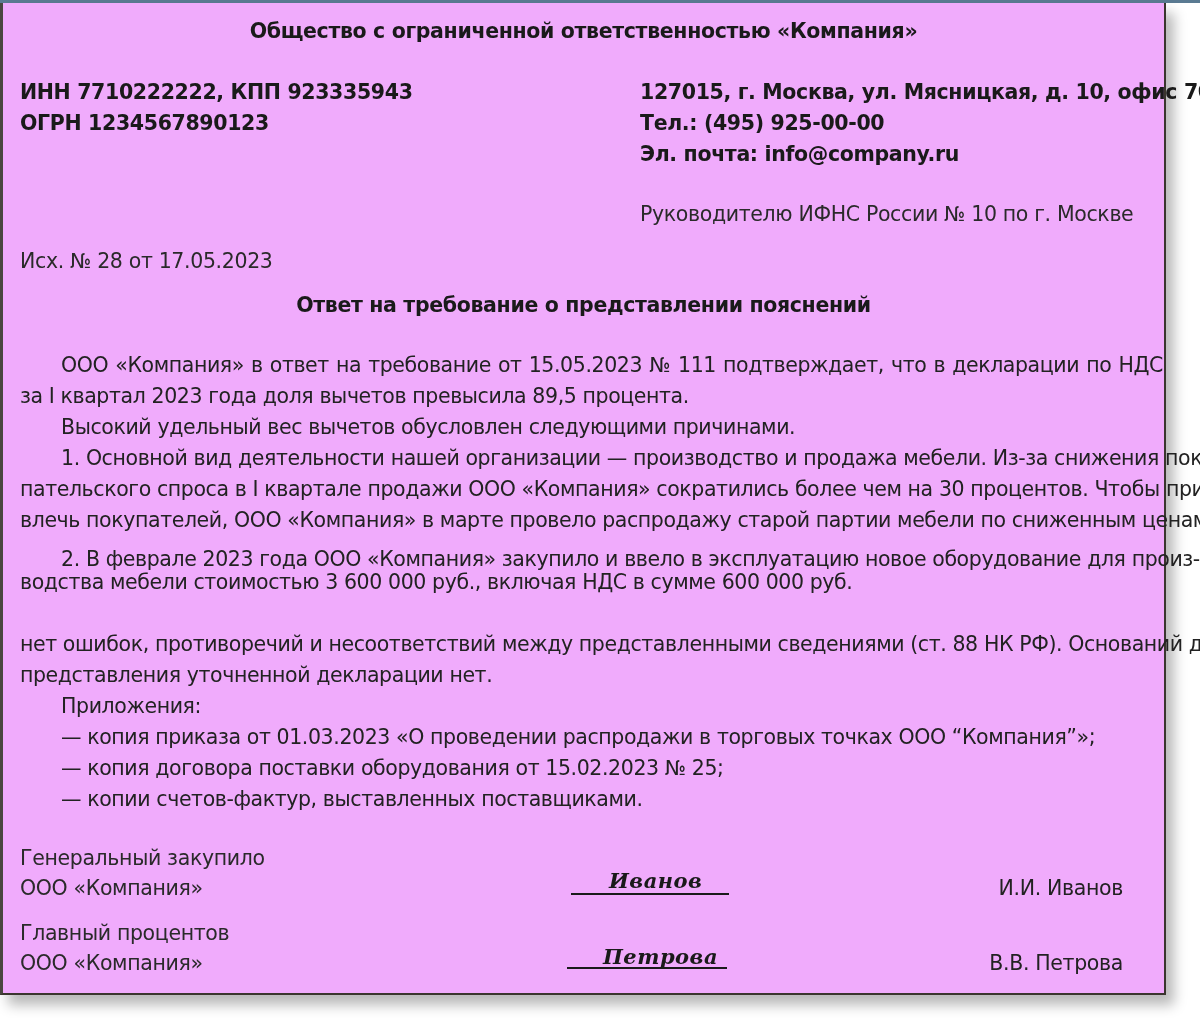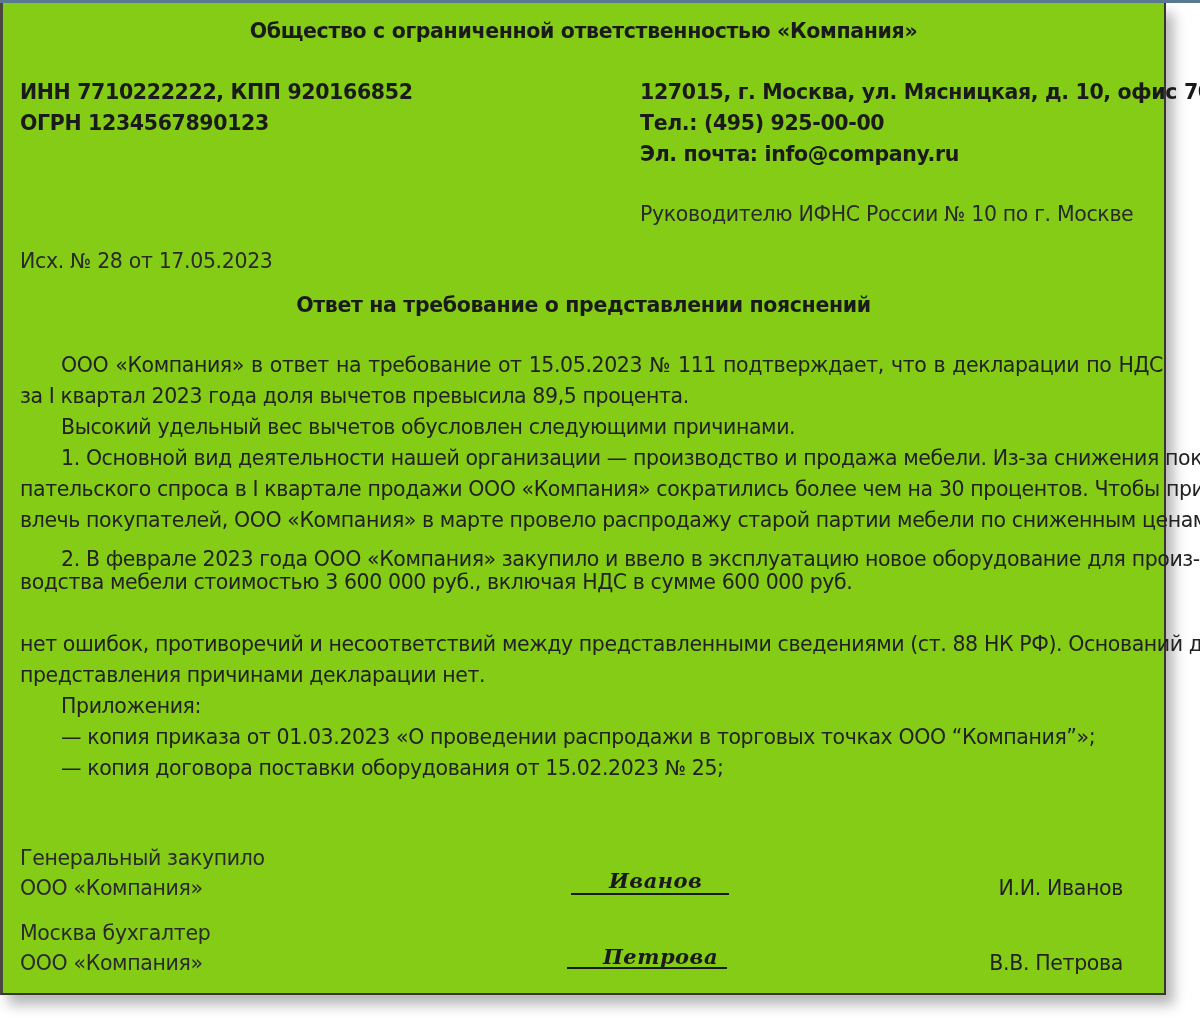--- a/index.html
+++ b/index.html
@@ -28,7 +28,7 @@
       top: 3px;
       width: 1166px;
       height: 992px;
-      background: #84cc16;
+      background: #f0abfc;
       border-left: 3px solid #4a4640;
       border-right: 2px solid #3a352e;
       border-bottom: 2px solid #3a352e;

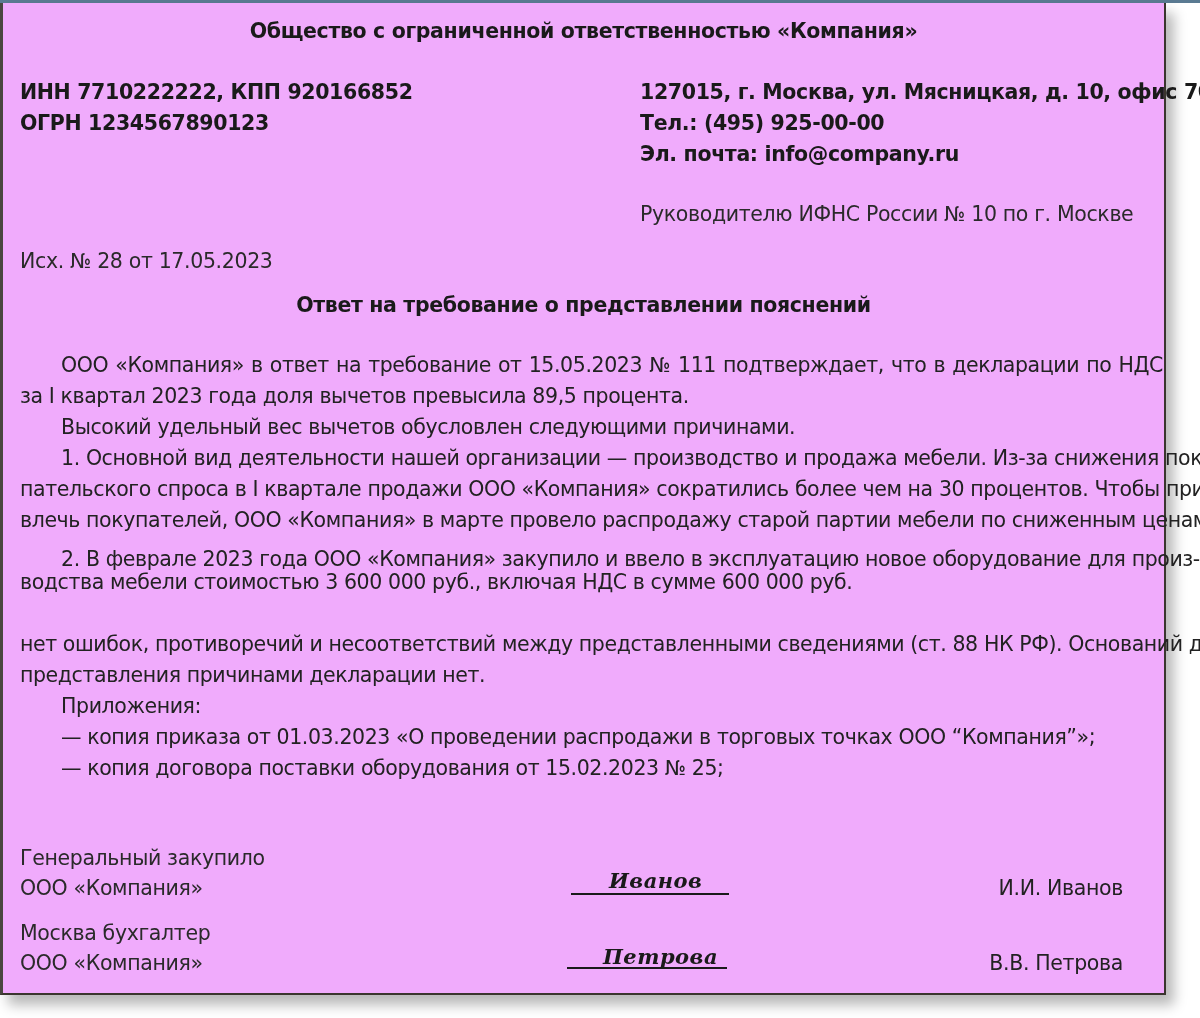--- a/index.html
+++ b/index.html
@@ -99,7 +99,7 @@
 
   <div class="txt center bold" style="top:16px;">Общество с ограниченной ответственностью «Компания»</div>
 
-  <div class="txt bold" style="left:17px; top:77px;">ИНН 7710222222, КПП 920166852</div>
+  <div class="txt bold" style="left:17px; top:77px;">ИНН 7710222222, КПП 923335943</div>
   <div class="txt bold" style="left:17px; top:108px;">ОГРН 1234567890123</div>
 
   <div class="txt bold" style="left:637px; top:77px;">127015, г. Москва, ул. Мясницкая, д. 10, офис 70</div>

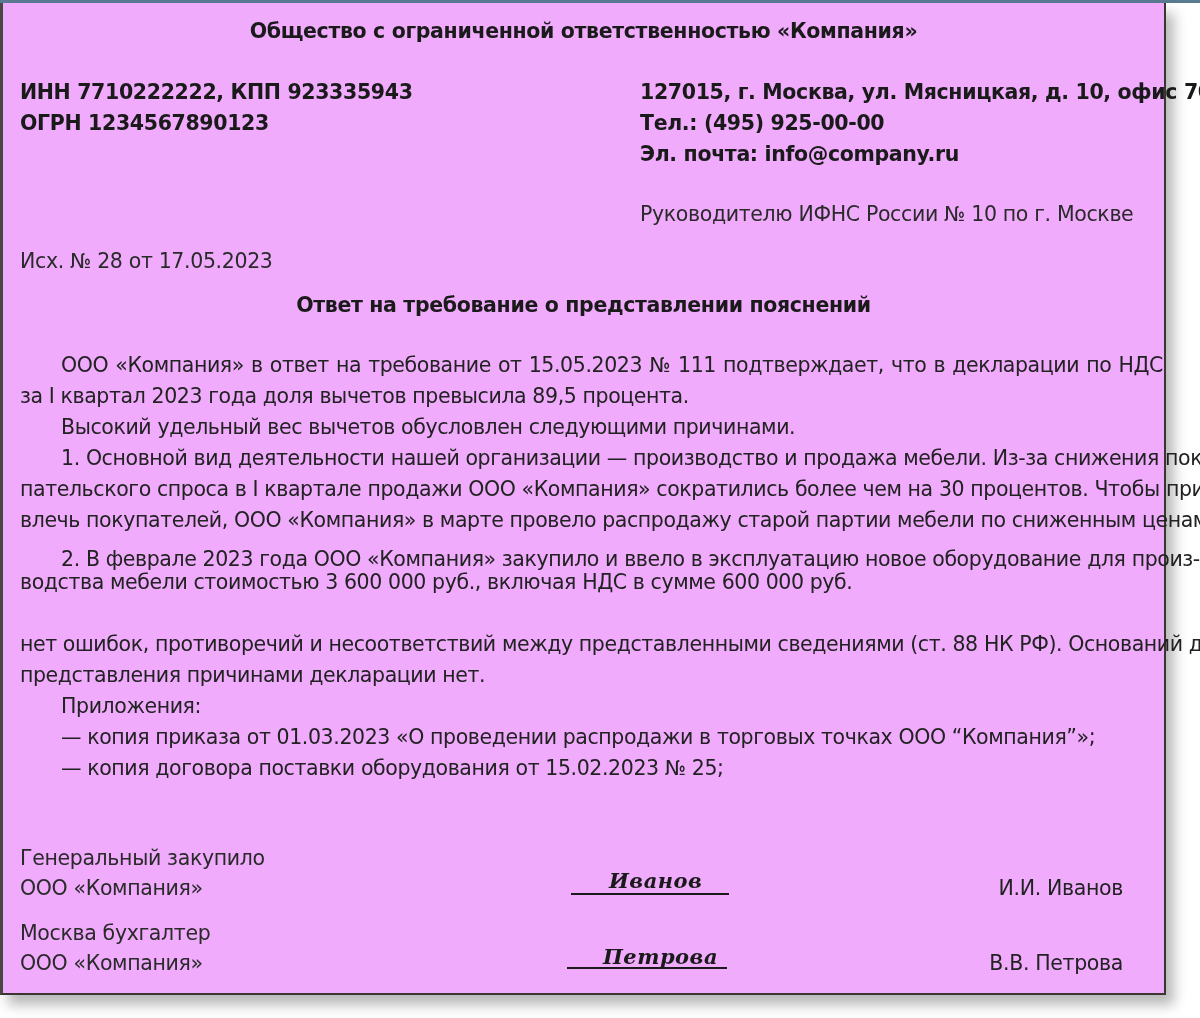--- a/index.html
+++ b/index.html
@@ -121,7 +121,7 @@
   <div class="body-line justify indent" style="top:536px;margin-top:8px;">2. В феврале 2023 года ООО «Компания» закупило и ввело в эксплуатацию новое оборудование для произ-</div>
   <div class="body-line" style="top:567px;">водства мебели стоимостью 3 600 000 руб., включая НДС в сумме 600 000 руб.</div>
   <div class="body-line justify" style="top:629px;">нет ошибок, противоречий и несоответствий между представленными сведениями (ст. 88 НК РФ). Оснований для</div>
-  <div class="body-line" style="top:660px;">представления причинами декларации нет.</div>
+  <div class="body-line" style="top:660px;">представления уточненной декларации нет.</div>
 
   <div class="body-line indent" style="top:691px;">Приложения:</div>
   <div class="body-line indent" style="top:722px;">— копия приказа от 01.03.2023 «О проведении распродажи в торговых точках ООО “Компания”»;</div>

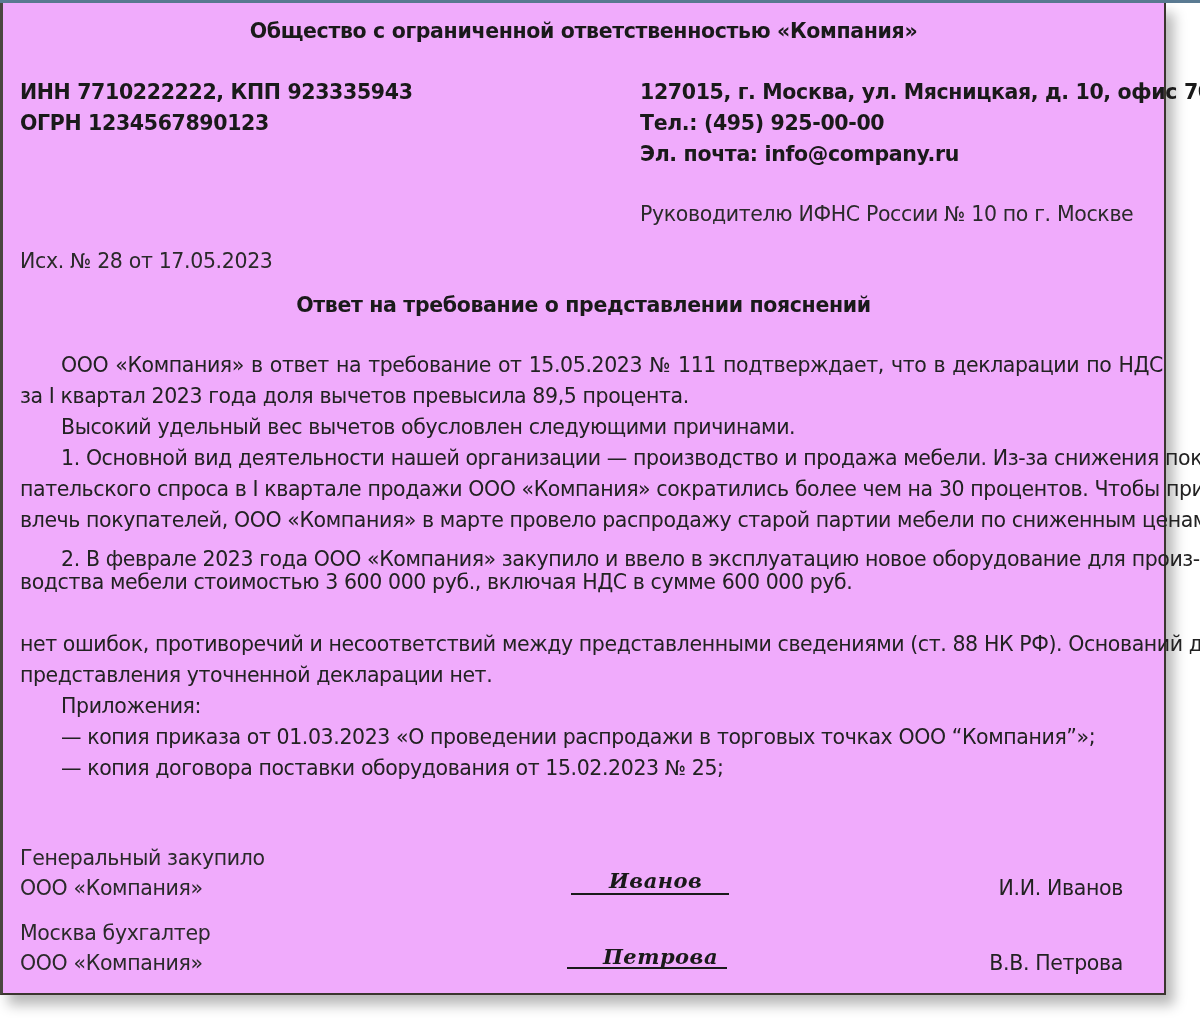--- a/index.html
+++ b/index.html
@@ -126,6 +126,7 @@
   <div class="body-line indent" style="top:691px;">Приложения:</div>
   <div class="body-line indent" style="top:722px;">— копия приказа от 01.03.2023 «О проведении распродажи в торговых точках ООО “Компания”»;</div>
   <div class="body-line indent" style="top:753px;">— копия договора поставки оборудования от 15.02.2023 № 25;</div>
+  <div class="body-line indent" style="top:784px;">— копии счетов-фактур, выставленных поставщиками.</div>
 
   <div class="txt light" style="left:17px; top:843px;">Генеральный закупило</div>
   <div class="txt light" style="left:17px; top:873px;">ООО «Компания»</div>

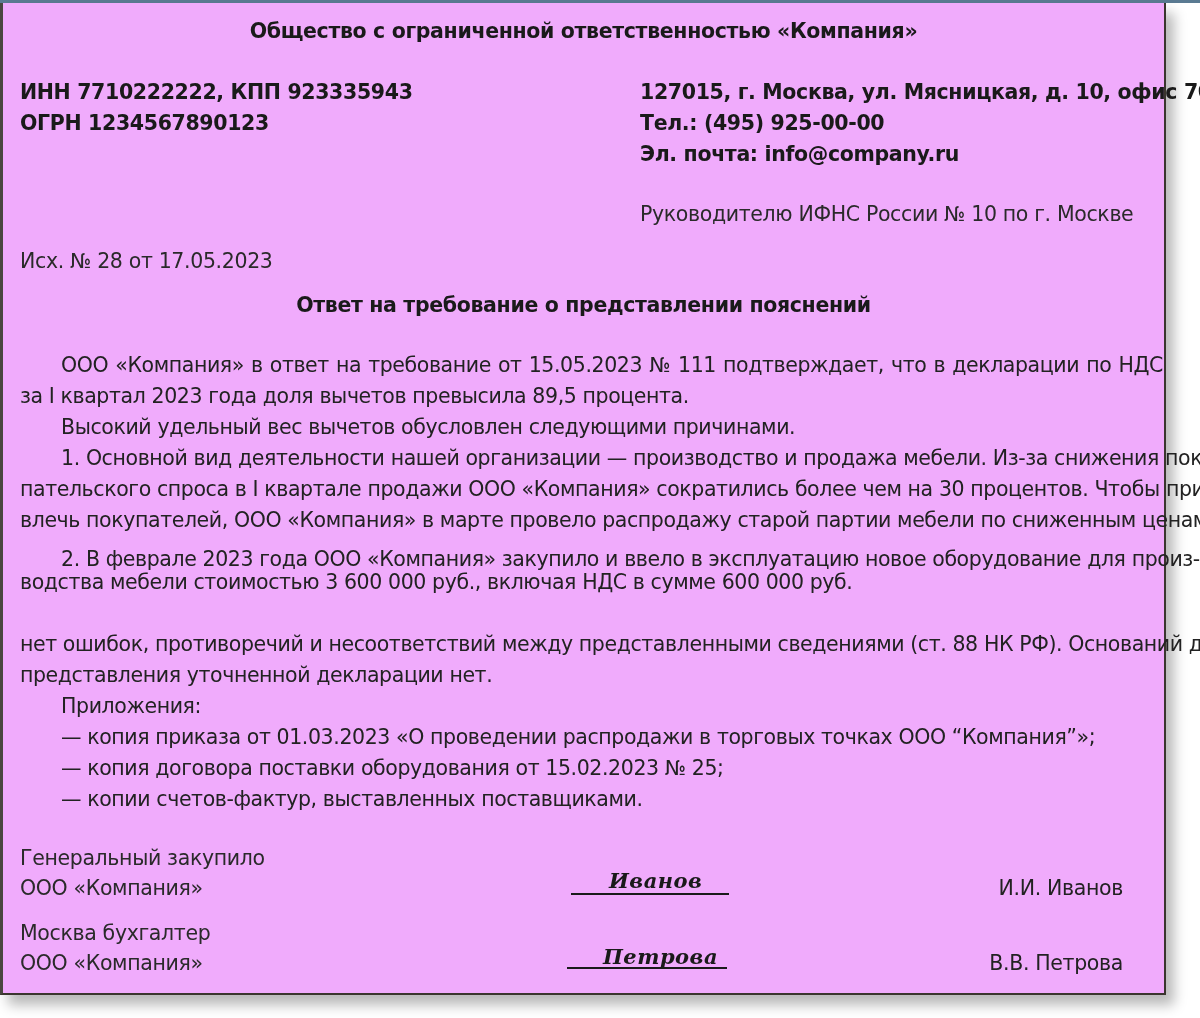--- a/index.html
+++ b/index.html
@@ -134,7 +134,7 @@
   <div class="sig-line" style="left:568px; top:890px; width:158px;"></div>
   <div class="right-name" style="top:873px;">И.И. Иванов</div>
 
-  <div class="txt light" style="left:17px; top:918px;">Москва бухгалтер</div>
+  <div class="txt light" style="left:17px; top:918px;">Главный процентов</div>
   <div class="txt light" style="left:17px; top:948px;">ООО «Компания»</div>
   <div class="signature" style="left:600px; top:942px;">Петрова</div>
   <div class="sig-line" style="left:564px; top:964px; width:160px;"></div>

